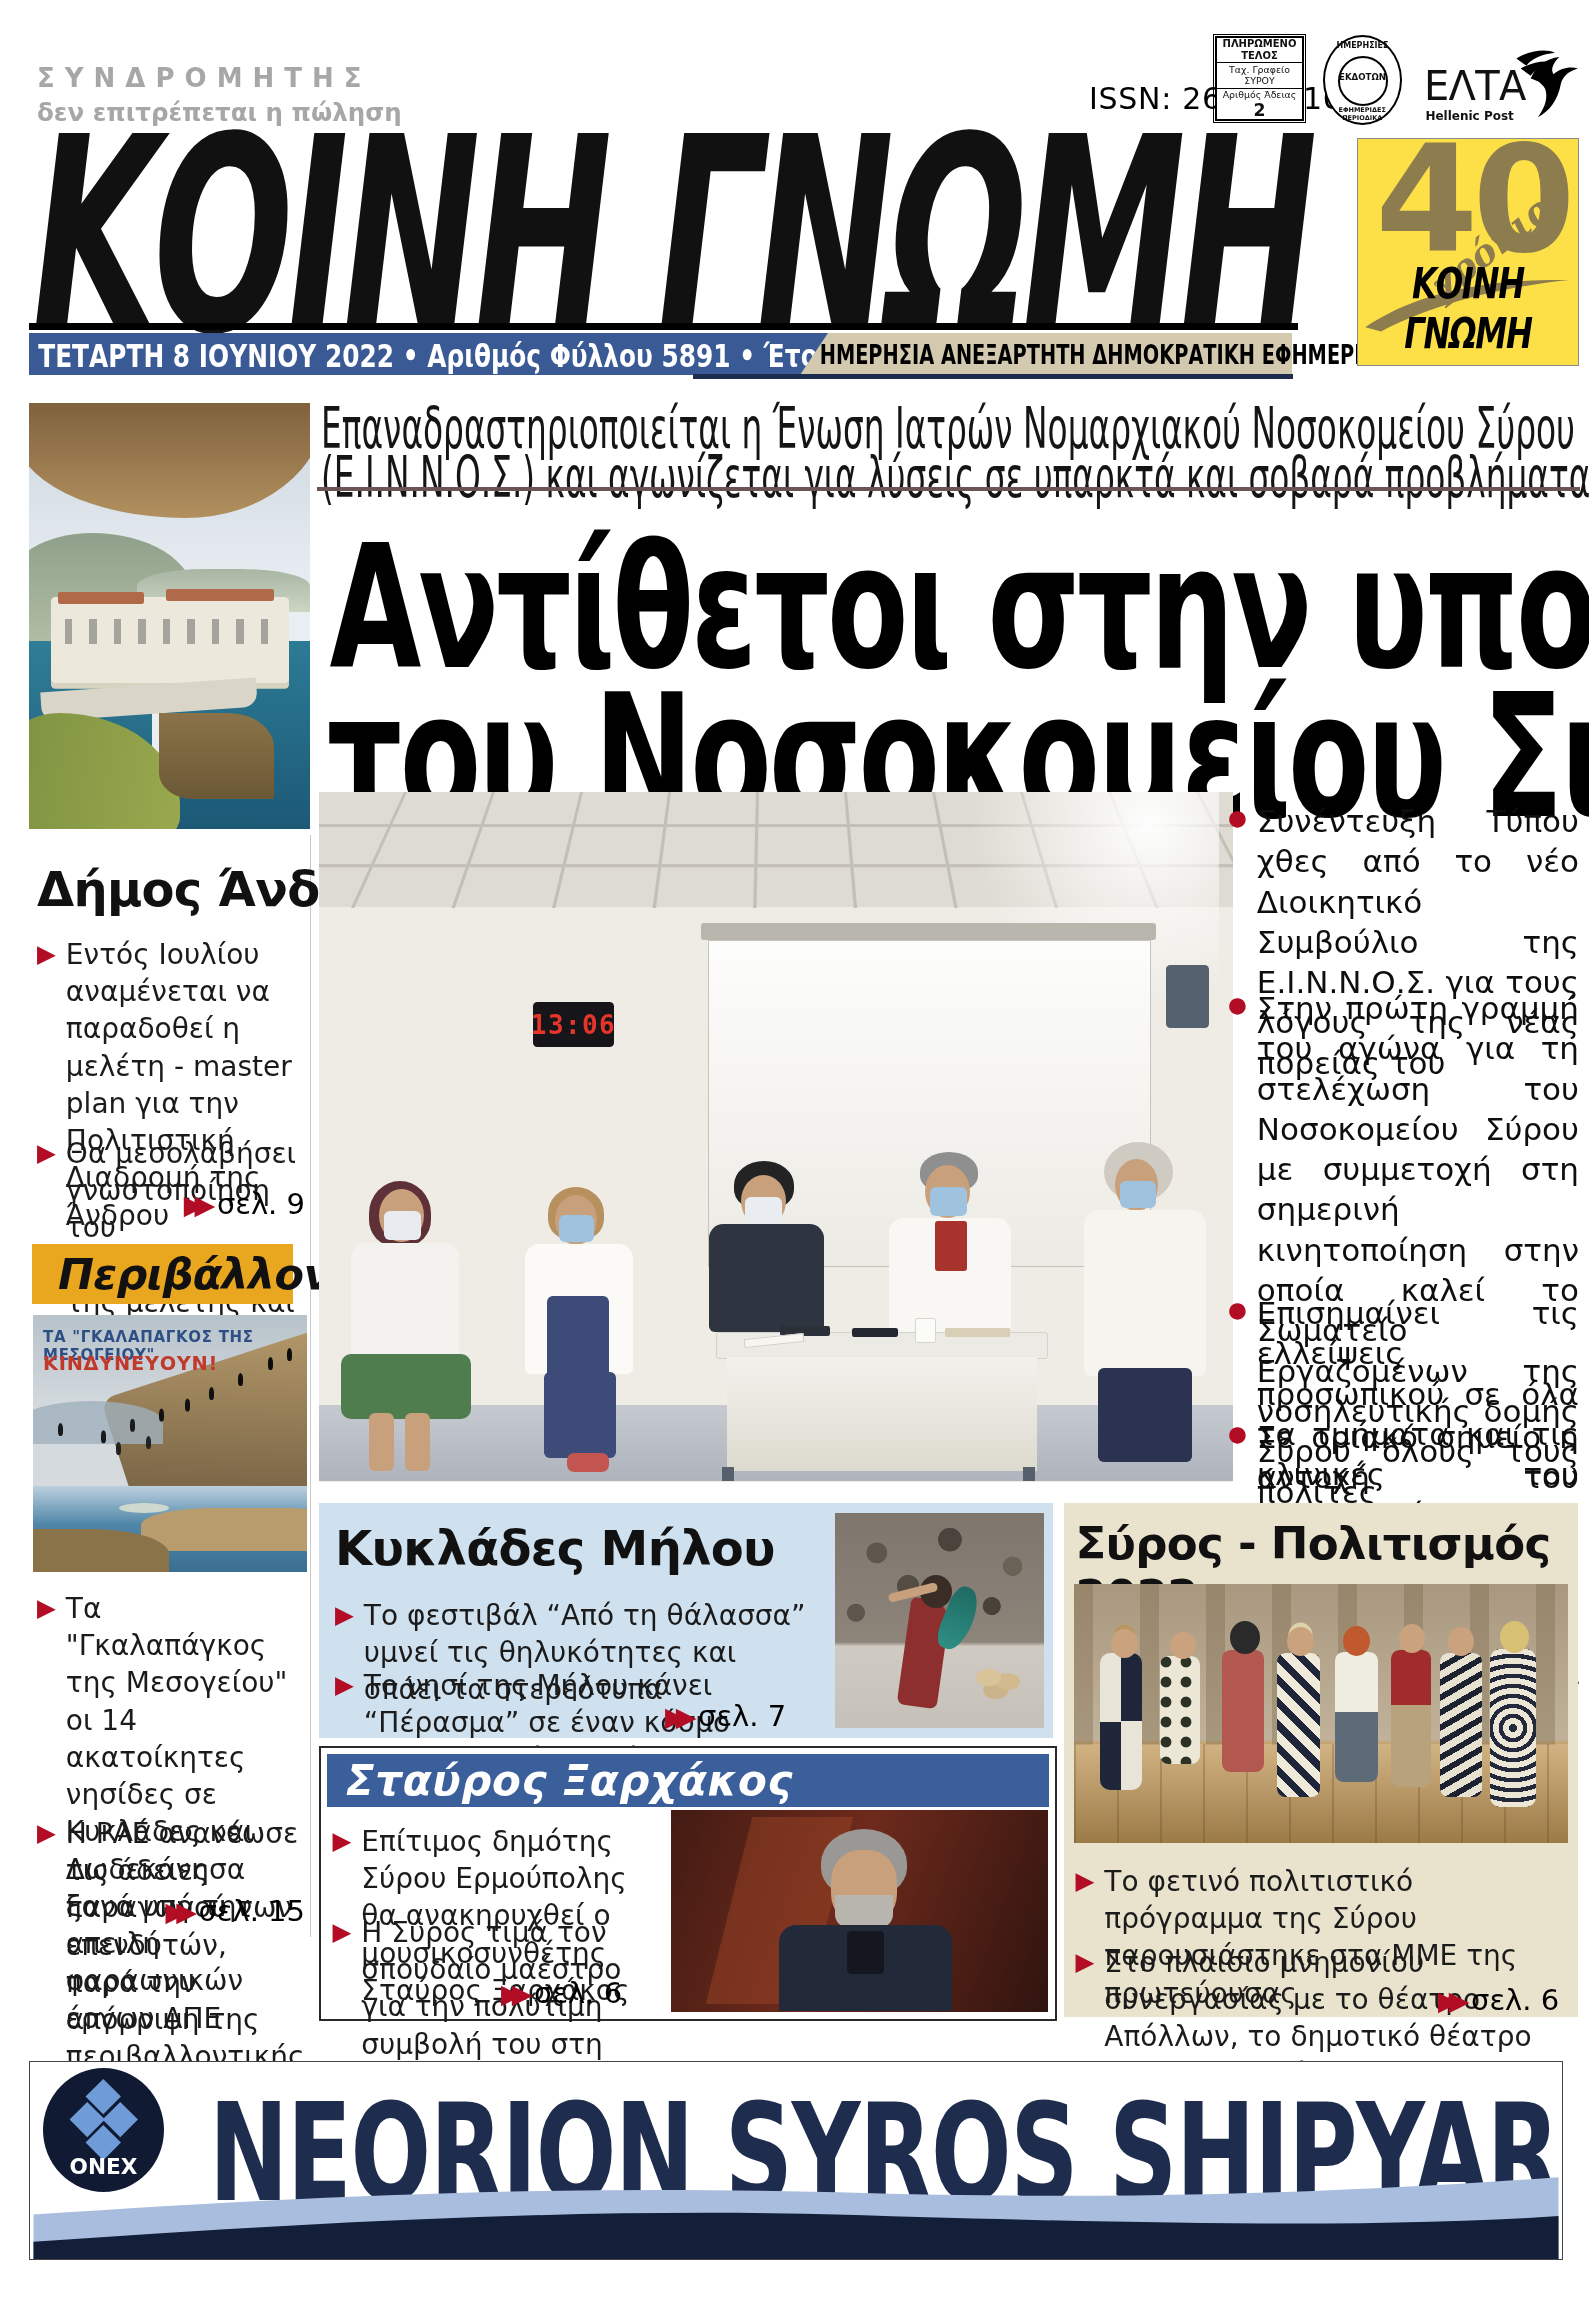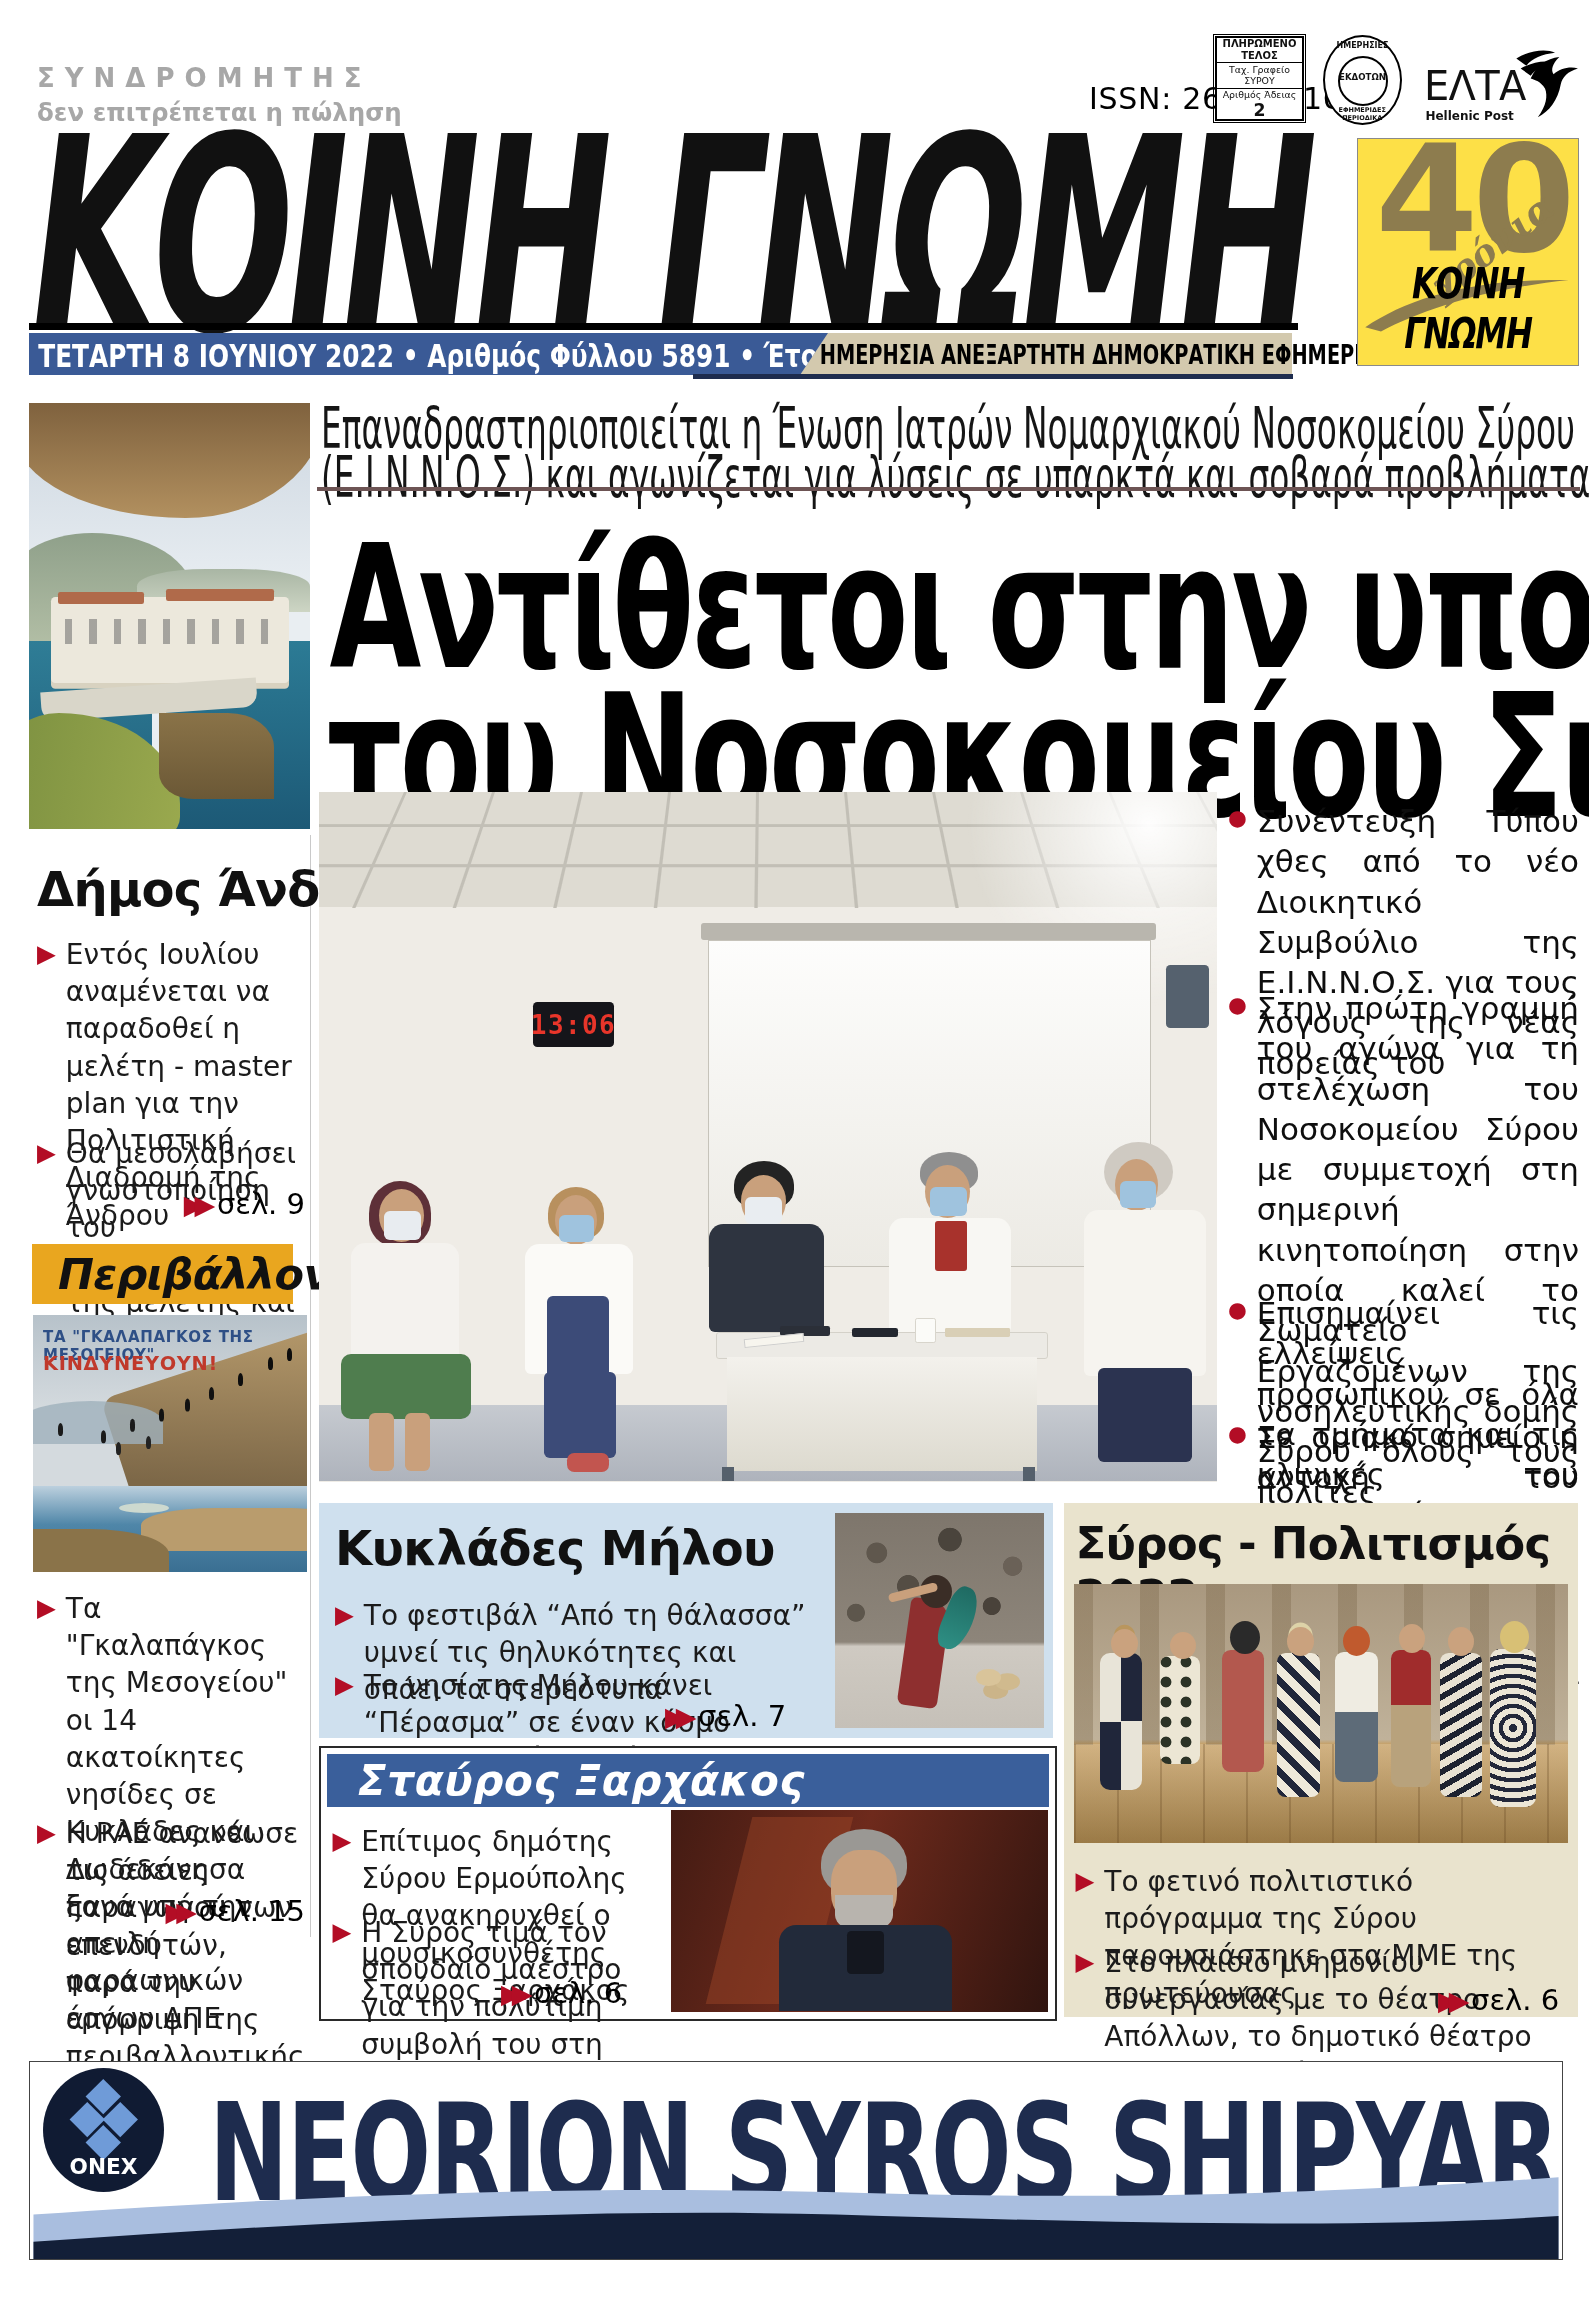--- a/index.html
+++ b/index.html
@@ -219,7 +219,7 @@
   <span class="a">▶▶</span><span>σελ. 15</span>
 </div>
 
-<div class="abs photo" style="left:319px;top:792px;width:898px;height:690px;background:#efece6;">
+<div class="abs photo" style="left:319px;top:792px;width:898px;height:690px;background:#efece6;padding-left:16px;">
   <div class="abs" style="left:0;top:0;width:100%;height:115px;background:#dedbd2;"></div>
   <div class="abs" style="left:0;top:0;width:100%;height:115px;
        background:repeating-linear-gradient(90deg,transparent 0 85px,#c2bfb6 85px 88px),repeating-linear-gradient(0deg,transparent 0 37px,#c2bfb6 37px 40px);

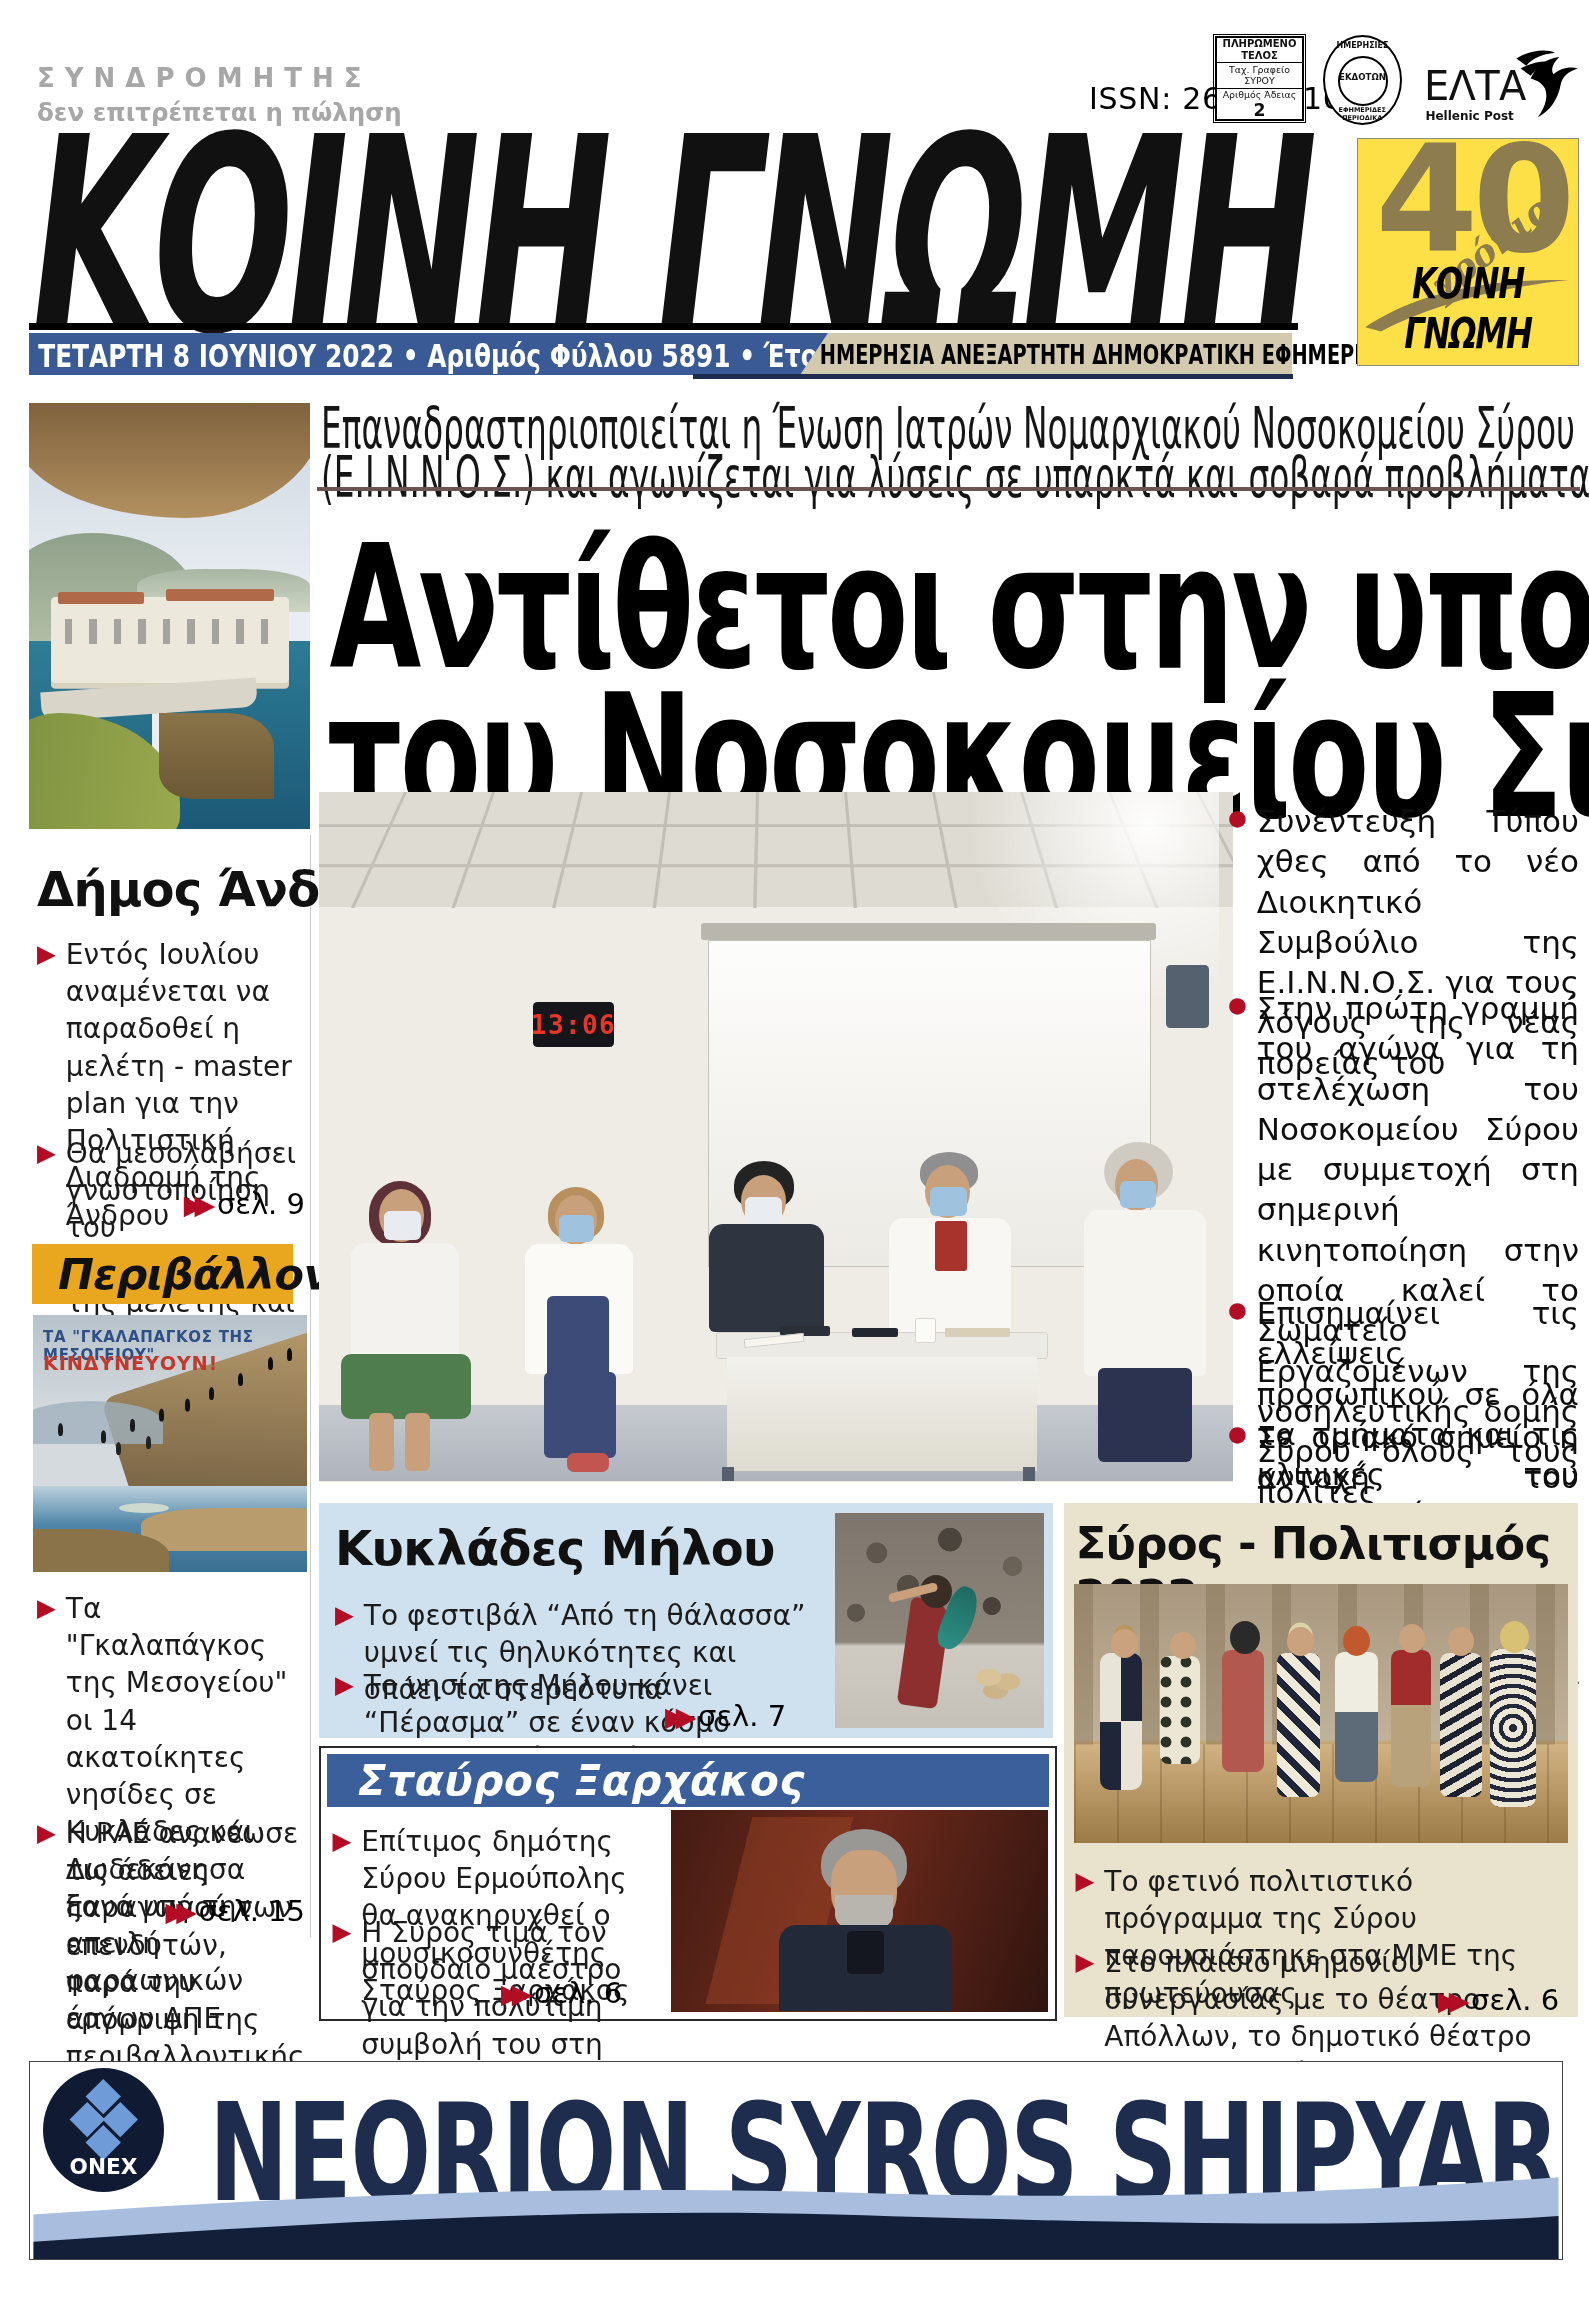--- a/index.html
+++ b/index.html
@@ -76,7 +76,7 @@
   .section-title{font-weight:900;letter-spacing:-0.7px;}
 
   .xar-box{left:319px;top:1746px;width:734px;height:271px;border:2.2px solid #2a2a2a;background:#fff;}
-  .xar-hdr{position:absolute;left:5.8px;top:5.8px;right:5.8px;height:53px;display:flex;align-items:center;padding-left:12px;}
+  .xar-hdr{position:absolute;left:5.8px;top:5.8px;right:5.8px;height:53px;display:flex;align-items:center;}
   .xar-hdr span{color:#fff;font-weight:900;font-style:italic;font-size:42px;padding-left:19px;letter-spacing:0.7px;}
 
   .ad-box{left:29px;top:2061px;width:1532px;height:197px;border:1.4px solid #444;background:#fff;overflow:hidden;}

